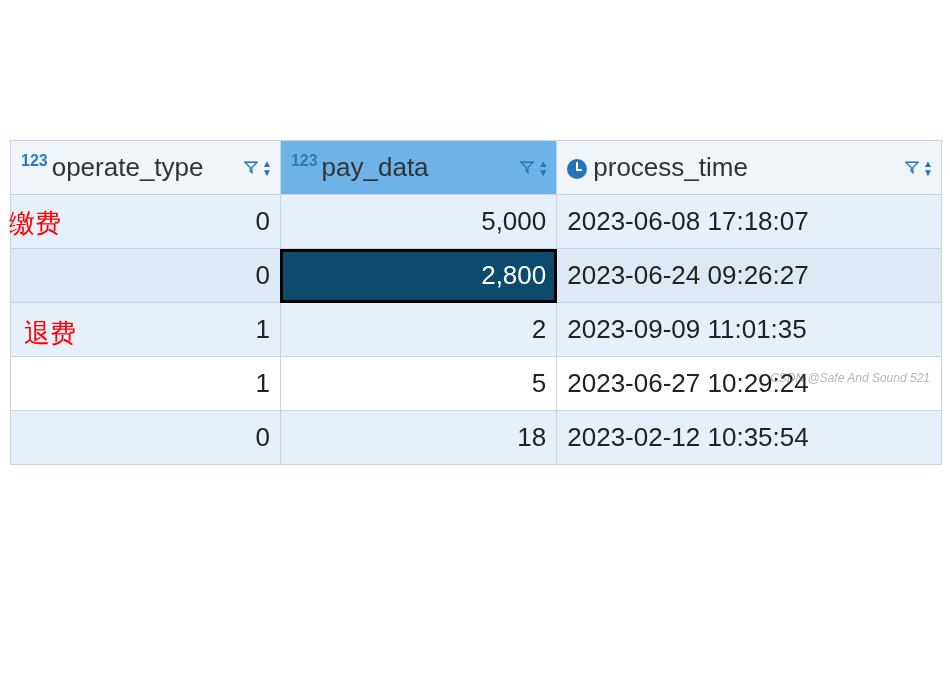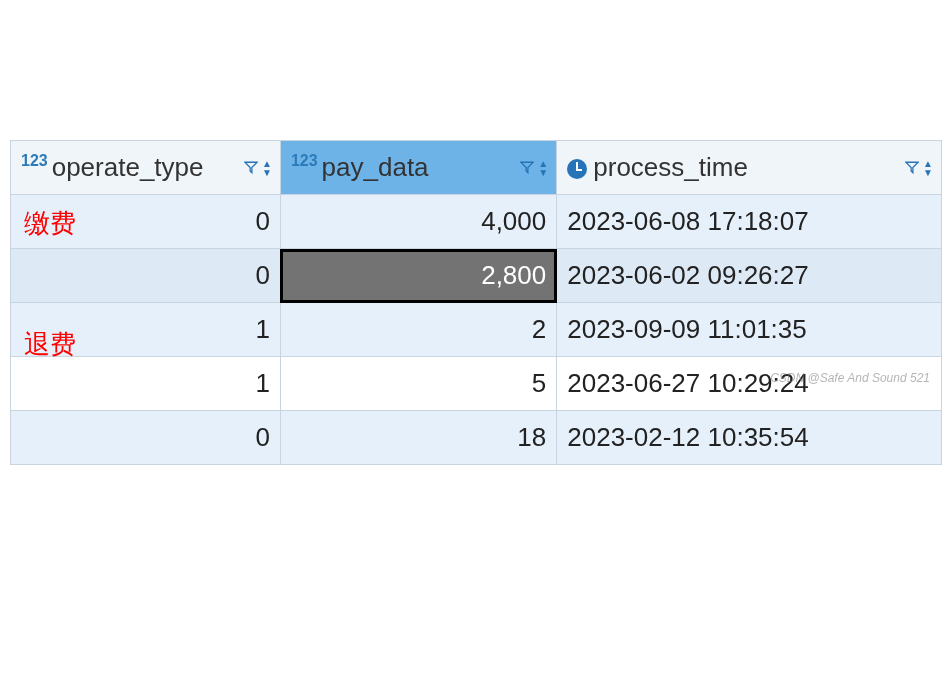--- a/index.html
+++ b/index.html
@@ -206,7 +206,7 @@
   </tbody>
 </table>
 
-<div class="annotation" style="top:206px; left:24px;">缴费</div>
+<div class="annotation" style="top:206px; left:9px;">缴费</div>
 <div class="annotation" style="top:327px; left:24px;">退费</div>
 
 <div class="watermark">CSDN @Safe And Sound 521</div>

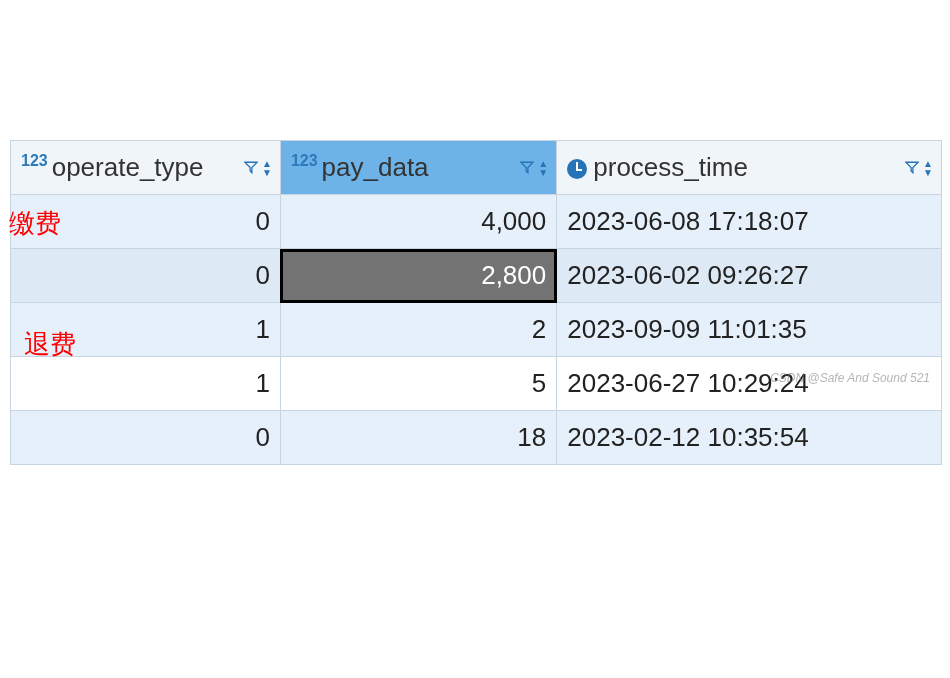--- a/index.html
+++ b/index.html
@@ -180,7 +180,7 @@
   <tbody>
     <tr class="row-even" style="position:relative;">
       <td class="td-num">0</td>
-      <td class="td-num">4,000</td>
+      <td class="td-num">5,000</td>
       <td class="td-date">2023-06-08 17:18:07</td>
     </tr>
     <tr class="row-selected-bg">

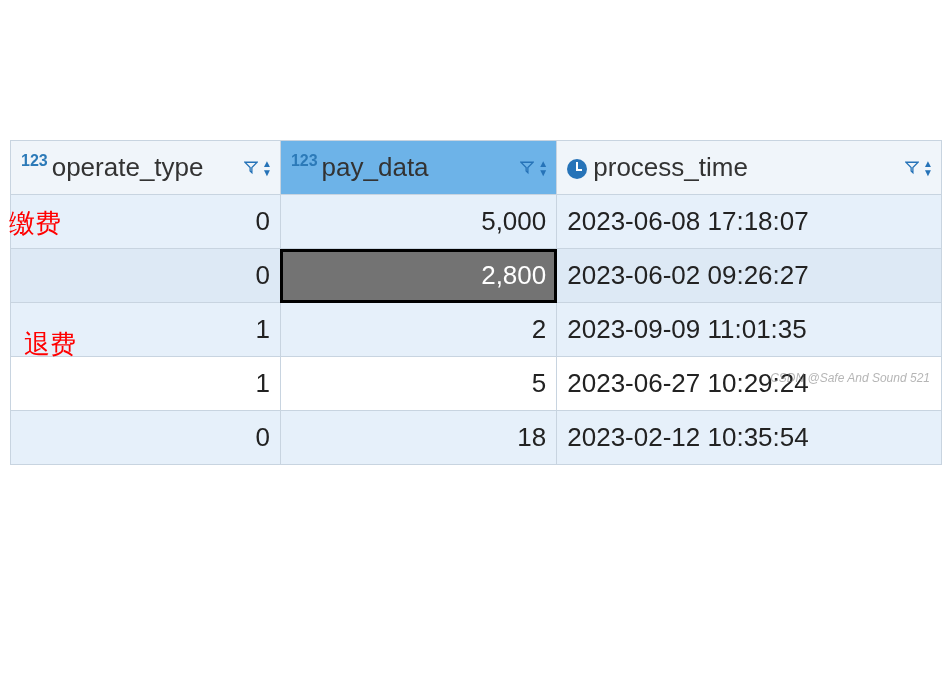--- a/index.html
+++ b/index.html
@@ -107,7 +107,7 @@
     .row-odd { background: #ffffff; }
     .row-selected-bg { background: #dde9f5; }
     .cell-selected {
-      background: #737373;
+      background: #0c4a6e;
       color: white !important;
       outline: 3px solid #000;
       outline-offset: -3px;

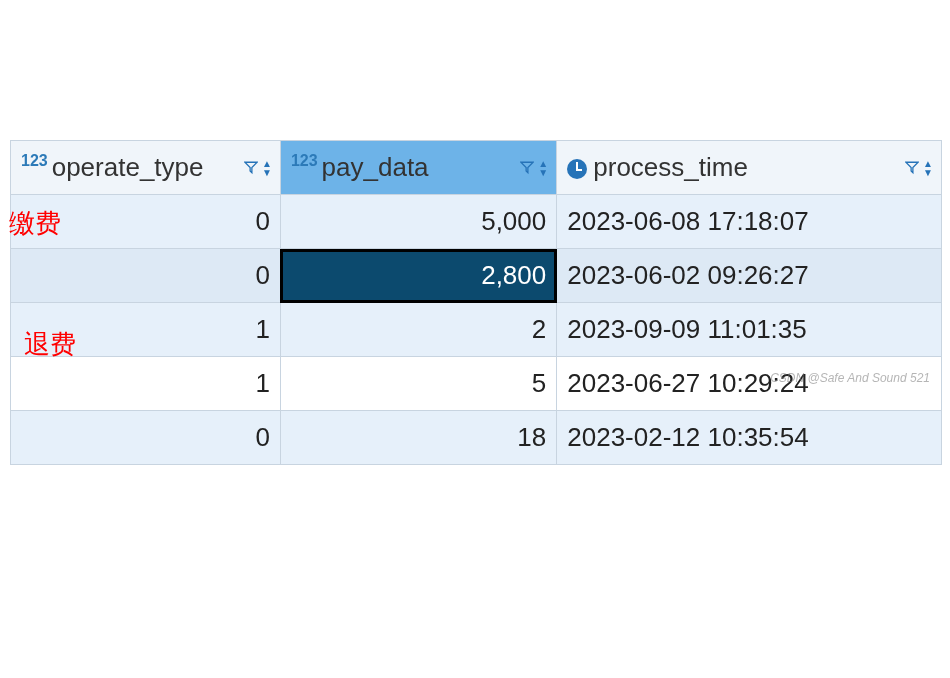--- a/index.html
+++ b/index.html
@@ -186,7 +186,7 @@
     <tr class="row-selected-bg">
       <td class="td-num">0</td>
       <td class="td-num cell-selected">2,800</td>
-      <td class="td-date">2023-06-02 09:26:27</td>
+      <td class="td-date">2023-06-24 09:26:27</td>
     </tr>
     <tr class="row-even">
       <td class="td-num">1</td>

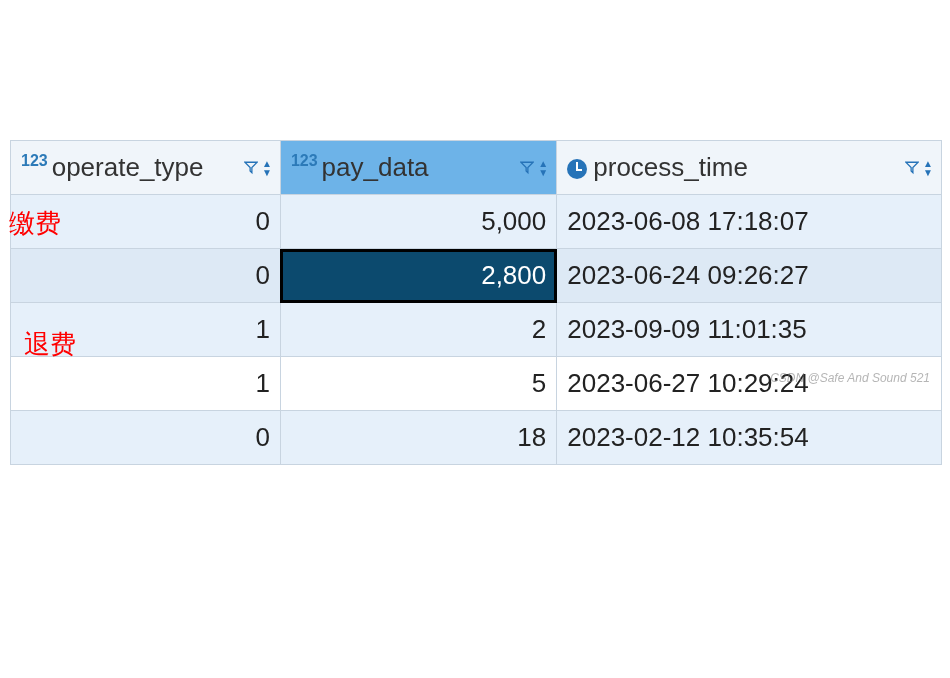--- a/index.html
+++ b/index.html
@@ -207,7 +207,7 @@
 </table>
 
 <div class="annotation" style="top:206px; left:9px;">缴费</div>
-<div class="annotation" style="top:327px; left:24px;">退费</div>
+<div class="annotation" style="top:316px; left:24px;">退费</div>
 
 <div class="watermark">CSDN @Safe And Sound 521</div>
 

